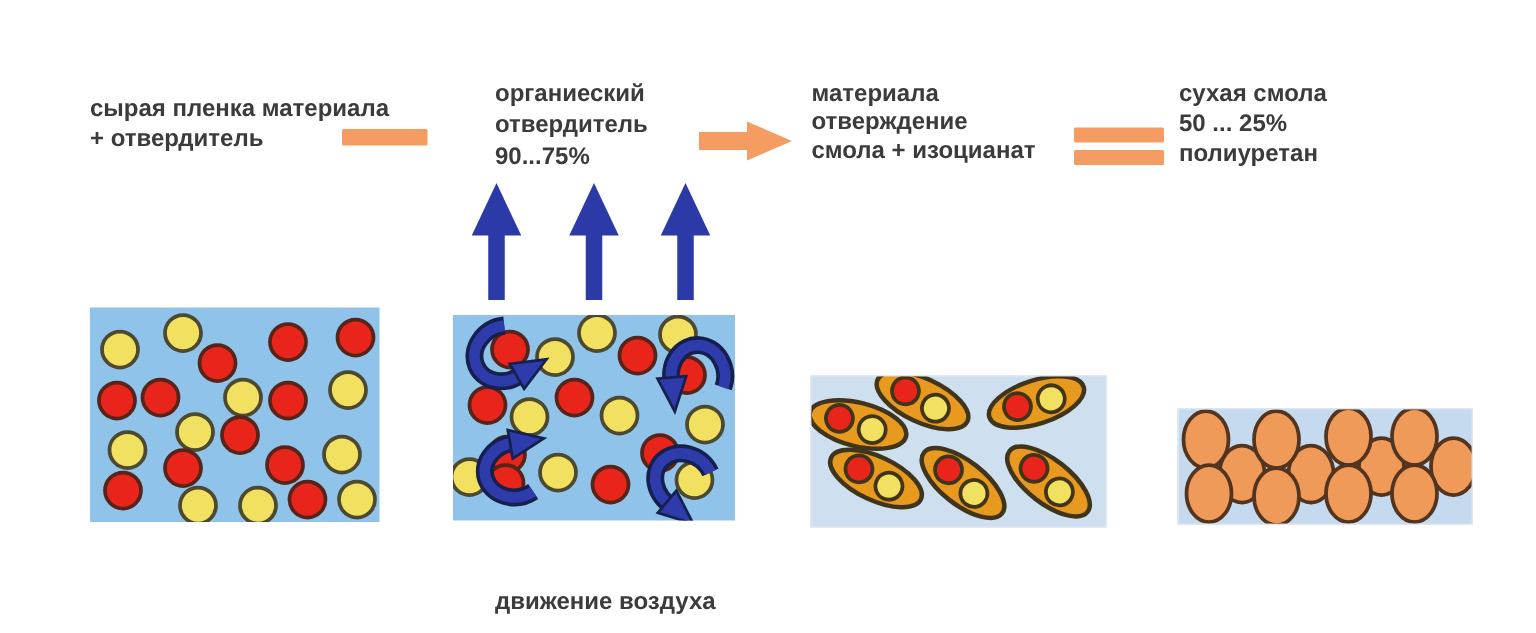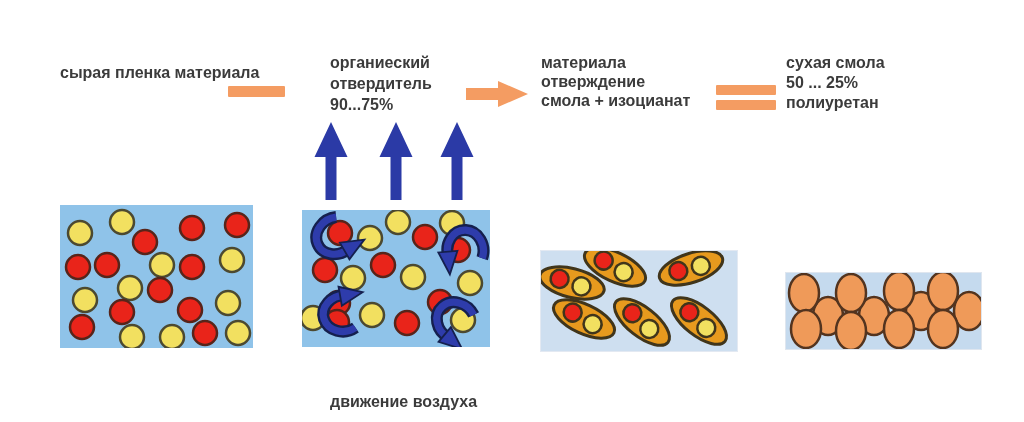--- a/index.html
+++ b/index.html
@@ -26,6 +26,7 @@
 
   <div class="label" style="left:60px;top:63px">
     <div>сырая пленка материала</div>
+    <div>+ отвердитель</div>
   </div>
 
   <div class="label lh21" style="left:330px;top:52px">

